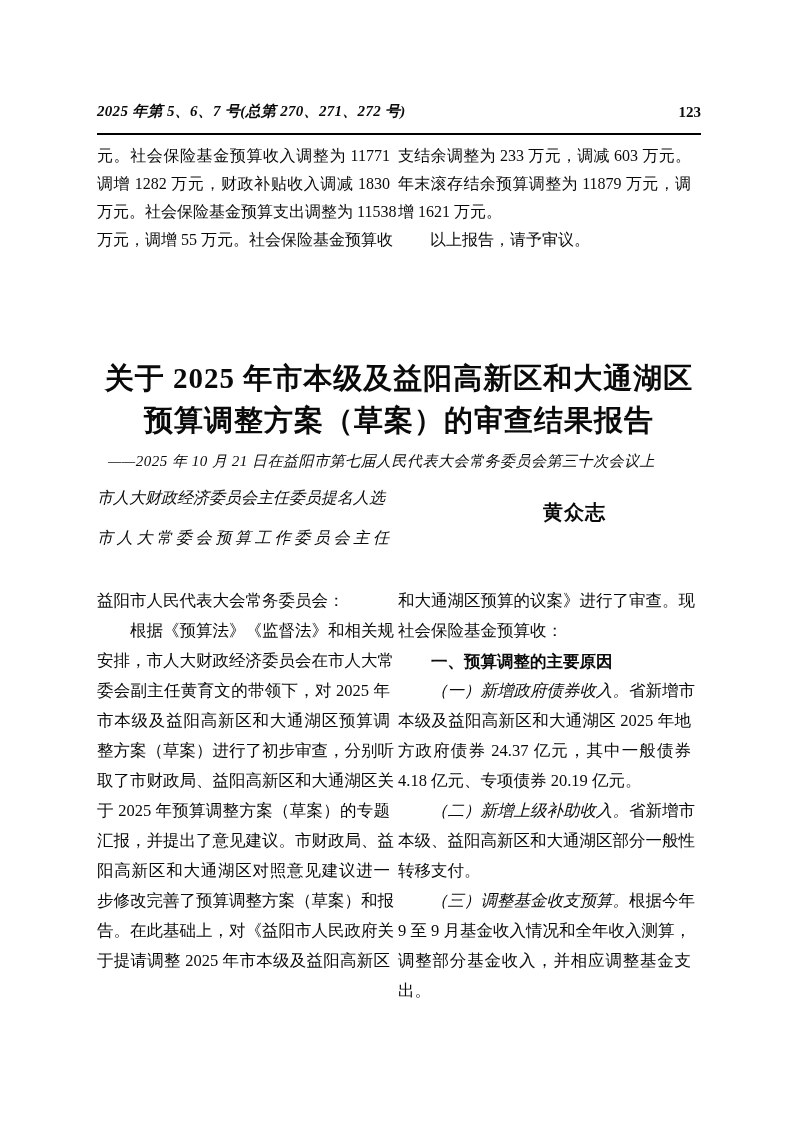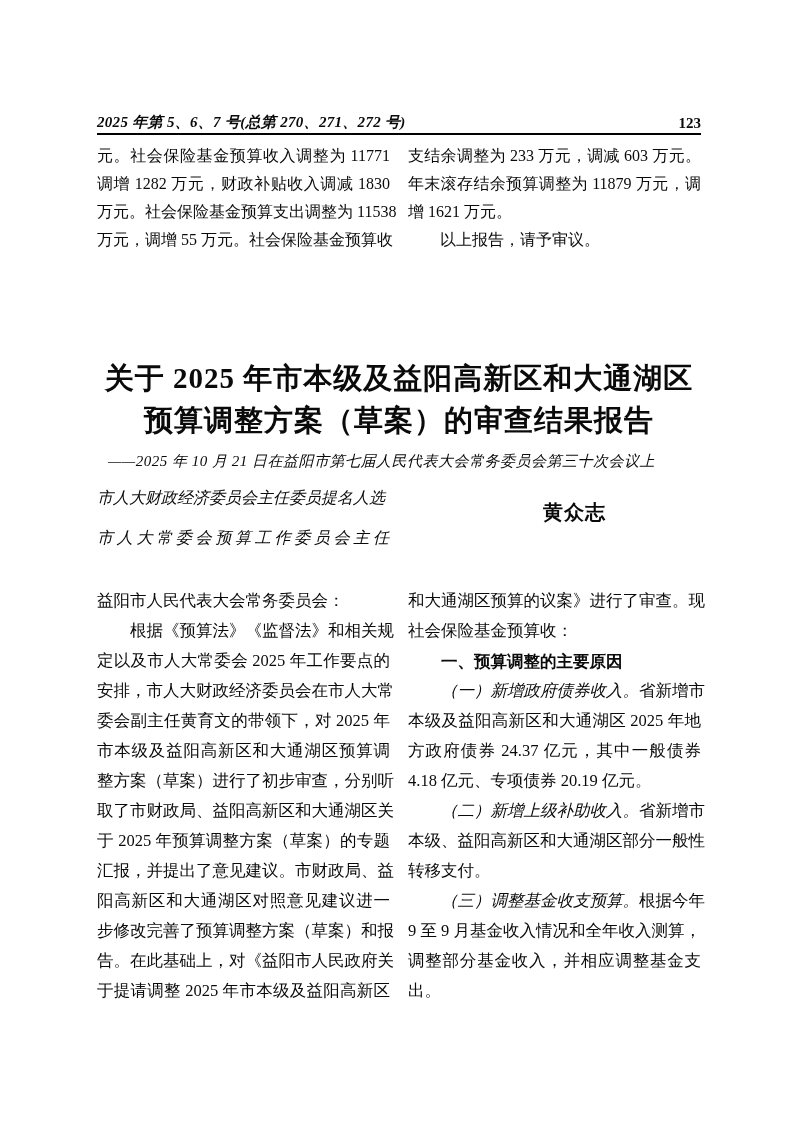--- a/index.html
+++ b/index.html
@@ -18,7 +18,7 @@
     left: 97px; top: 112px; width: 604px; height: 23px;
     display: flex; justify-content: space-between; align-items: flex-end;
     border-bottom: 2.5px solid #000;
-    padding-bottom: 1px;
+    padding-bottom: 12px;
   }
   .issue {
     font-size: 15px; font-weight: bold; font-style: italic;

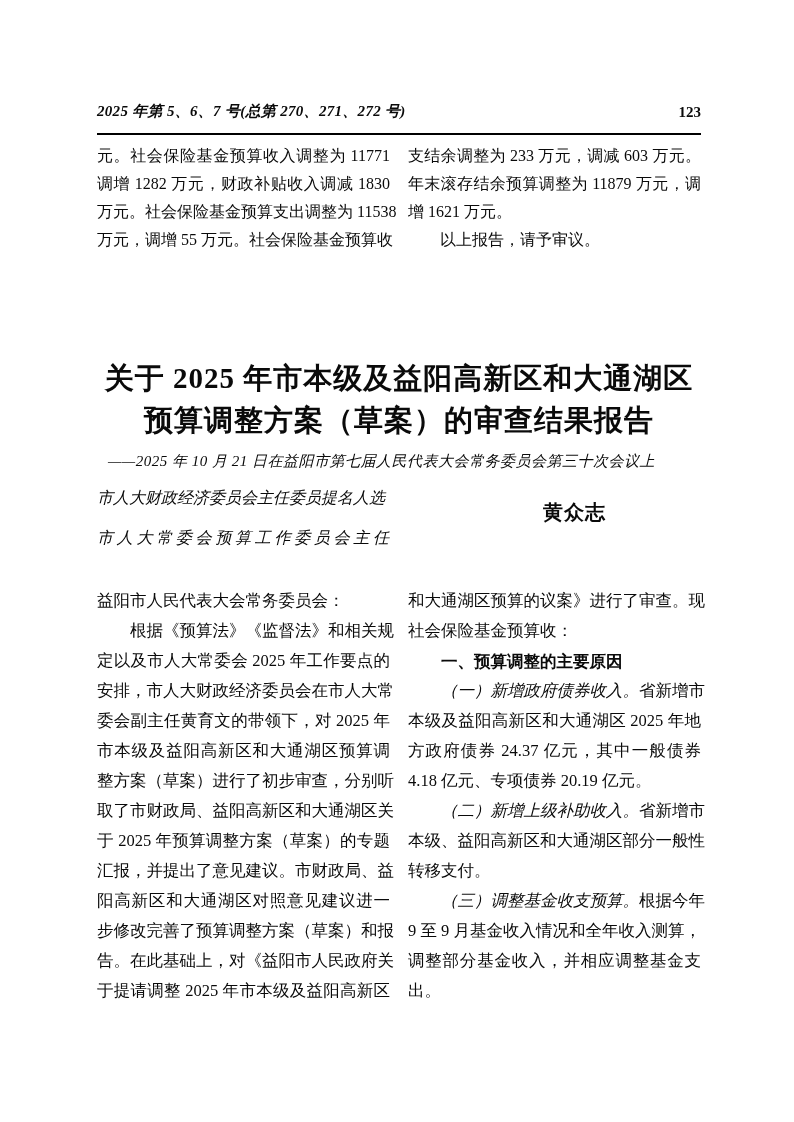--- a/index.html
+++ b/index.html
@@ -27,7 +27,7 @@
   .pagenum { font-size: 15px; font-weight: bold; font-style: normal; }
 
   
-  .cols { left: 97px; width: 604px; display: flex; gap: 18px; }
+  .cols { left: 97px; width: 604px; display: flex; gap: 8px; }
   .col { width: 293px; }
   .col.right { width: 293px; }
 

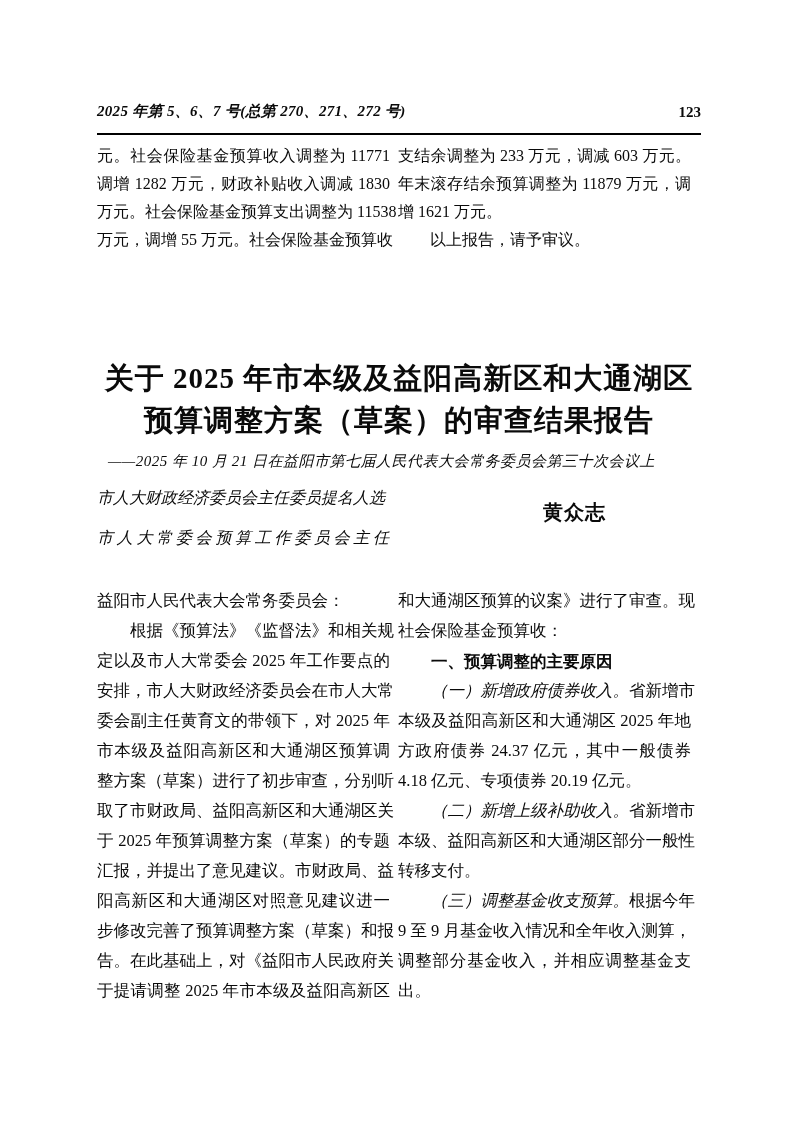--- a/index.html
+++ b/index.html
@@ -121,7 +121,6 @@
   <div class="col">
     <div class="bl ll">益阳市人民代表大会常务委员会：</div>
     <div class="bl jl ind">根据《预算法》《监督法》和相关规</div>
-    <div class="bl jl">定以及市人大常委会 2025 年工作要点的</div>
     <div class="bl jl">安排，市人大财政经济委员会在市人大常</div>
     <div class="bl jl">委会副主任黄育文的带领下，对 2025 年</div>
     <div class="bl jl">市本级及益阳高新区和大通湖区预算调</div>

